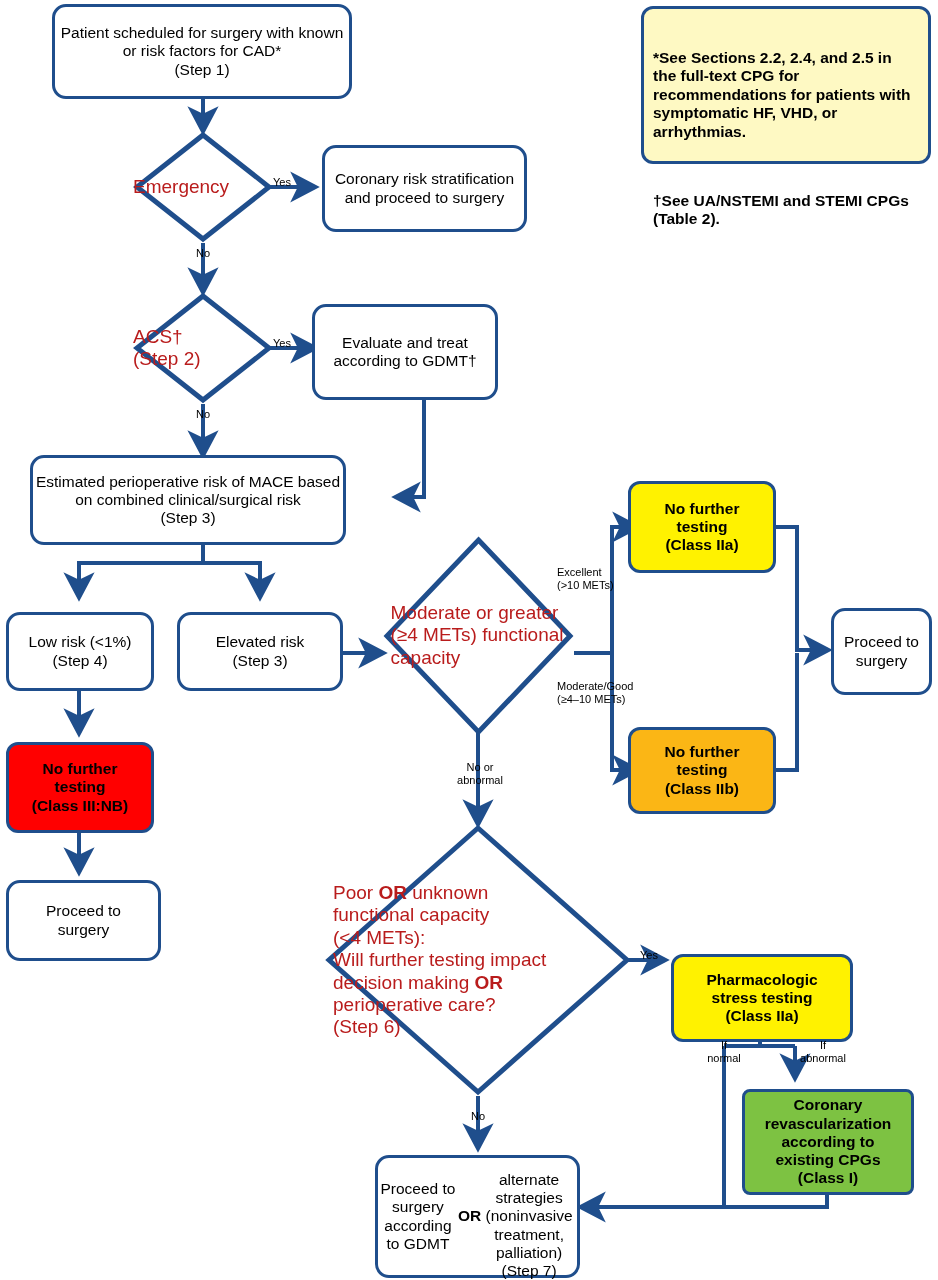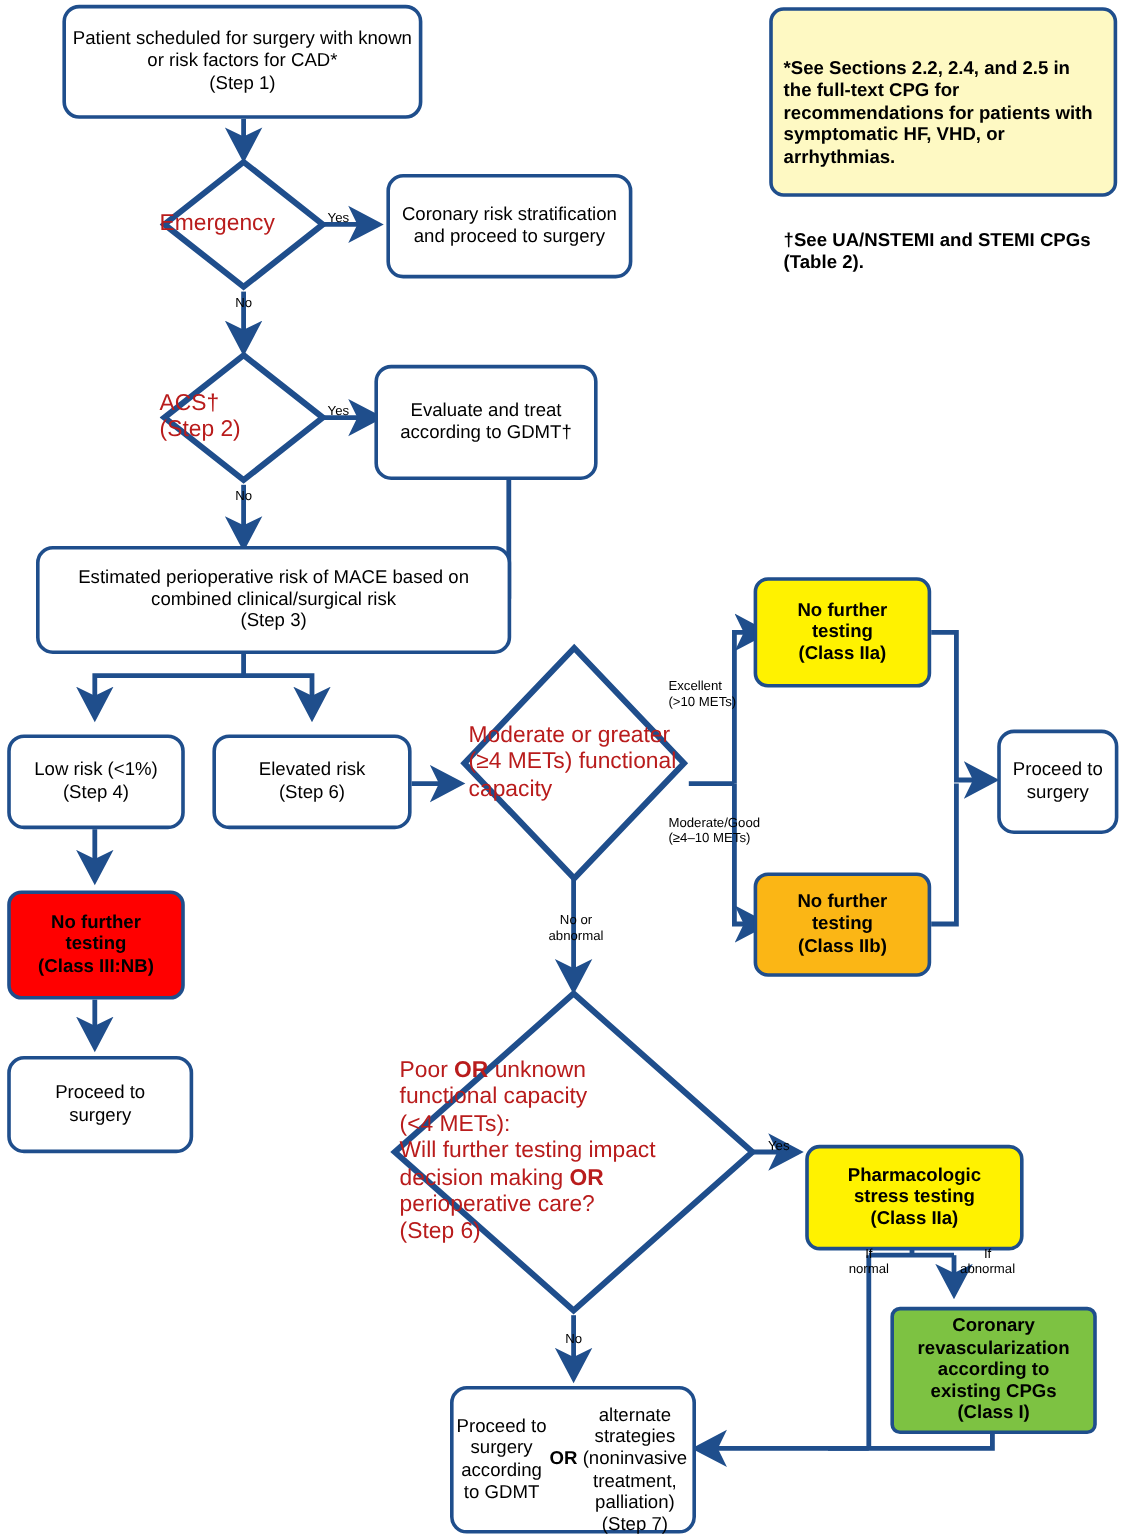--- a/index.html
+++ b/index.html
@@ -182,7 +182,7 @@
 
   <div class="node box" style="left:312px; top:304px; width:186px; height:96px;">Evaluate and treat according to GDMT†</div>
 
-  <div class="node box" style="left:30px; top:455px; width:396px; height:90px;">Estimated perioperative risk of MACE based on combined clinical/surgical risk
+  <div class="node box" style="left:30px; top:455px; width:316px; height:90px;">Estimated perioperative risk of MACE based on combined clinical/surgical risk
 (Step 3)</div>
 
   <div class="node box" style="left:6px; top:612px; width:148px; height:79px;">Low risk (&lt;1%)

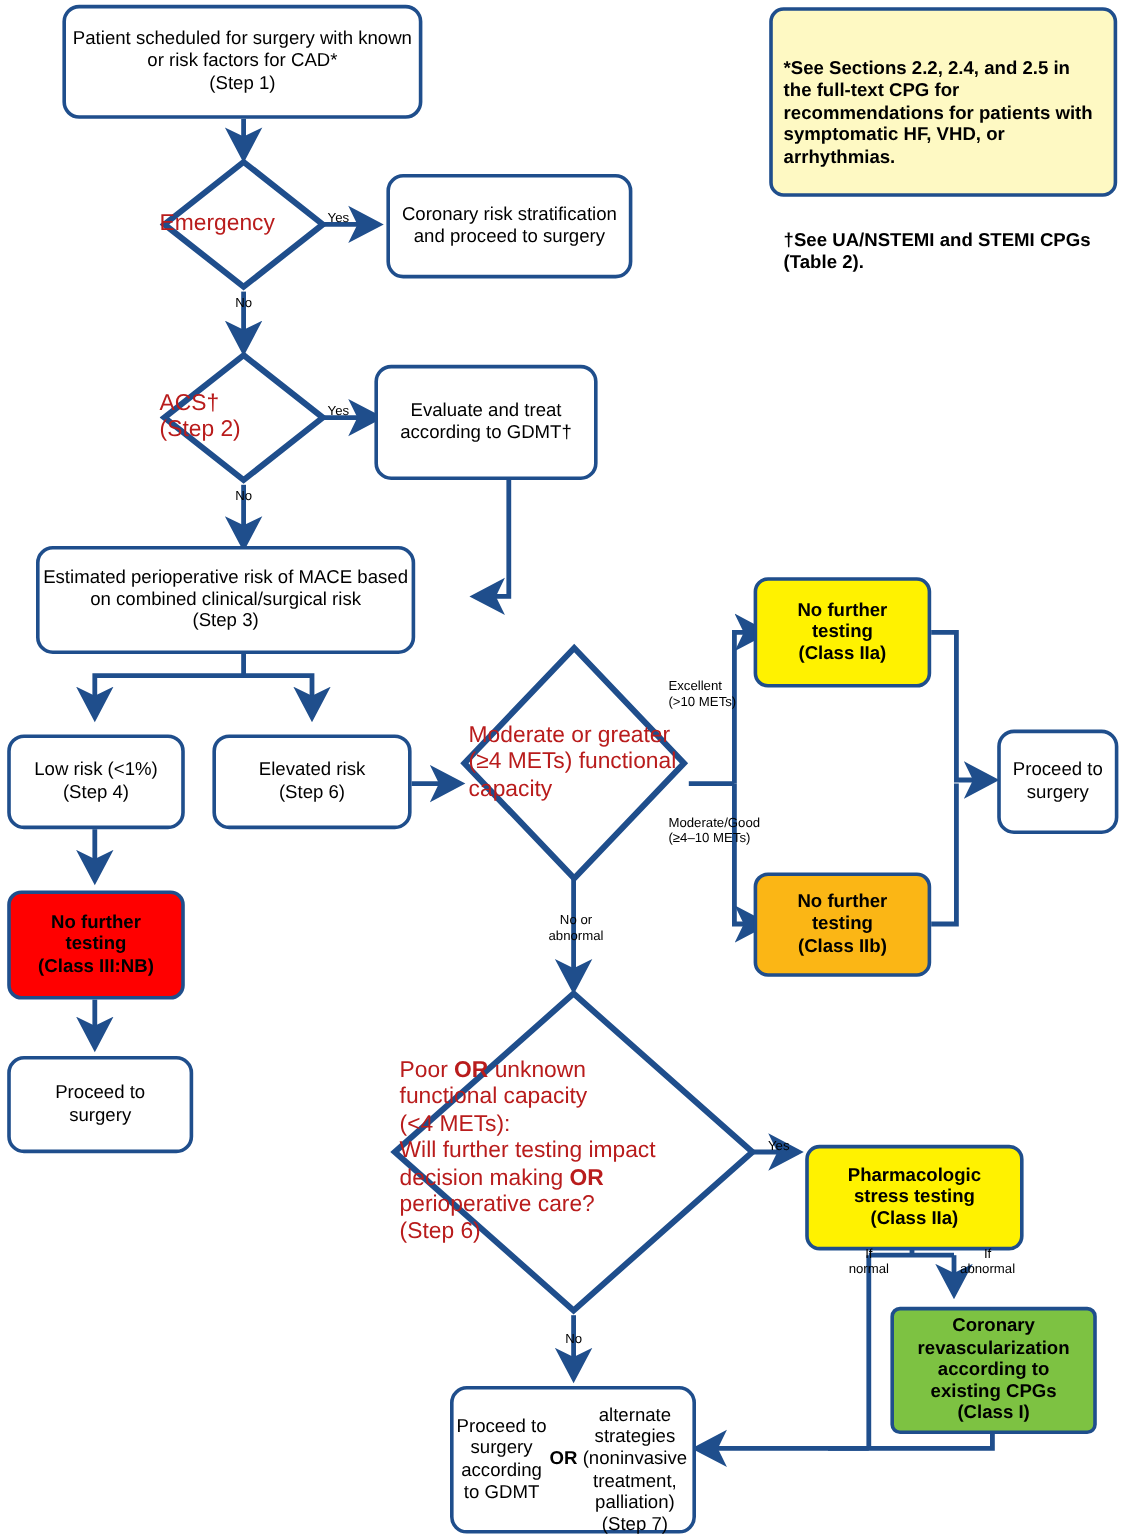--- a/index.html
+++ b/index.html
@@ -189,7 +189,7 @@
 (Step 4)</div>
 
   <div class="node box" style="left:177px; top:612px; width:166px; height:79px;">Elevated risk
-(Step 6)</div>
+(Step 3)</div>
 
   <div class="node box red" style="left:6px; top:742px; width:148px; height:91px;">No further
 testing

